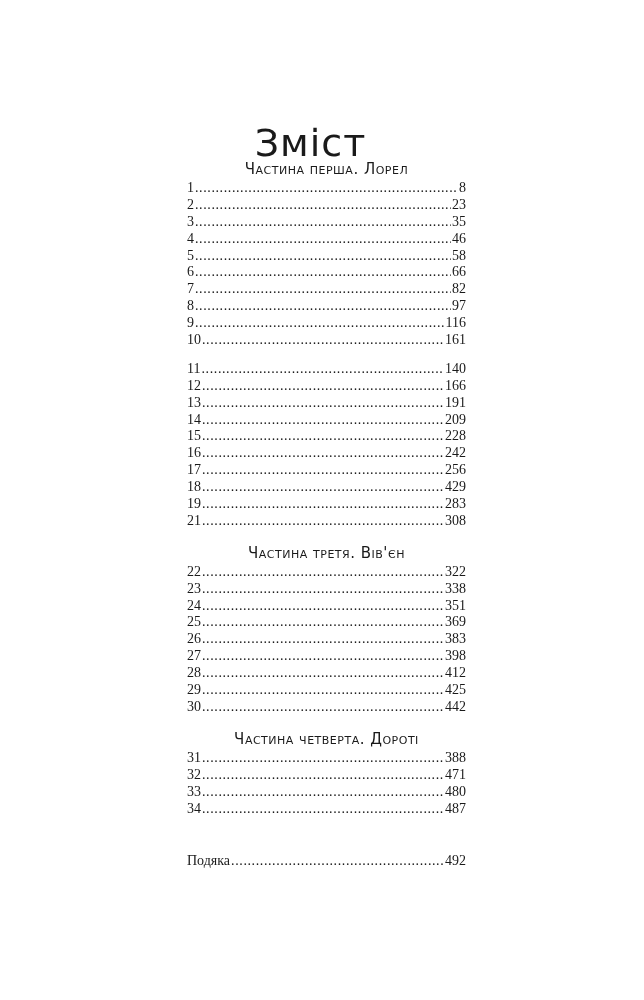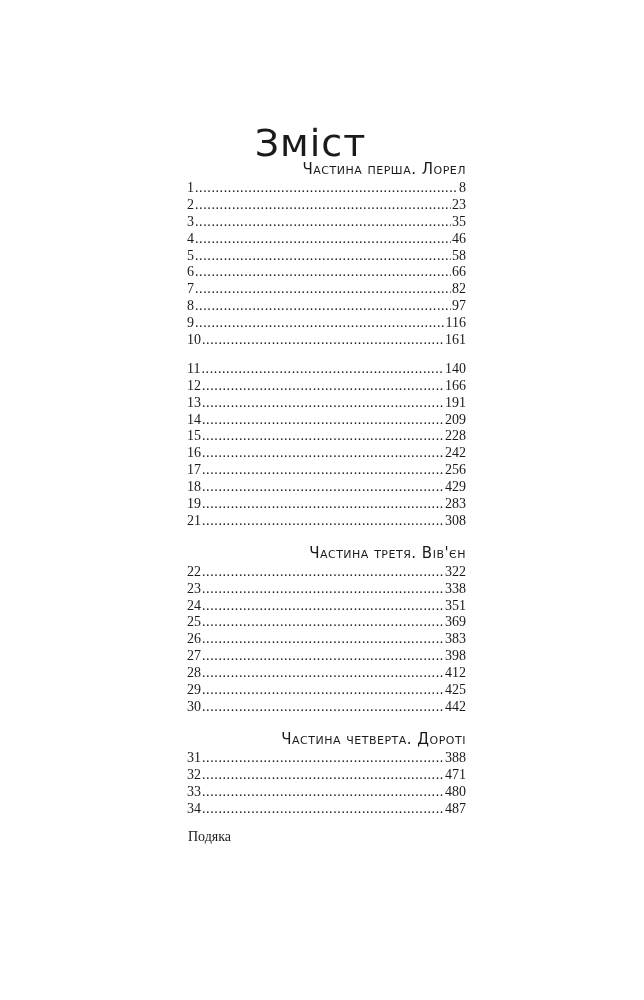--- a/index.html
+++ b/index.html
@@ -18,7 +18,7 @@
       position: absolute; left: 187px; width: 279px; top: 158px;
     }
     .part-heading {
-      text-align: right; font-family: "DejaVu Sans", sans-serif;
+      text-align: center; font-family: "DejaVu Sans", sans-serif;
       font-size: 15px; font-variant: small-caps; letter-spacing: 0.5px;
       line-height: 22px; height: 22px; margin: 0;
     }

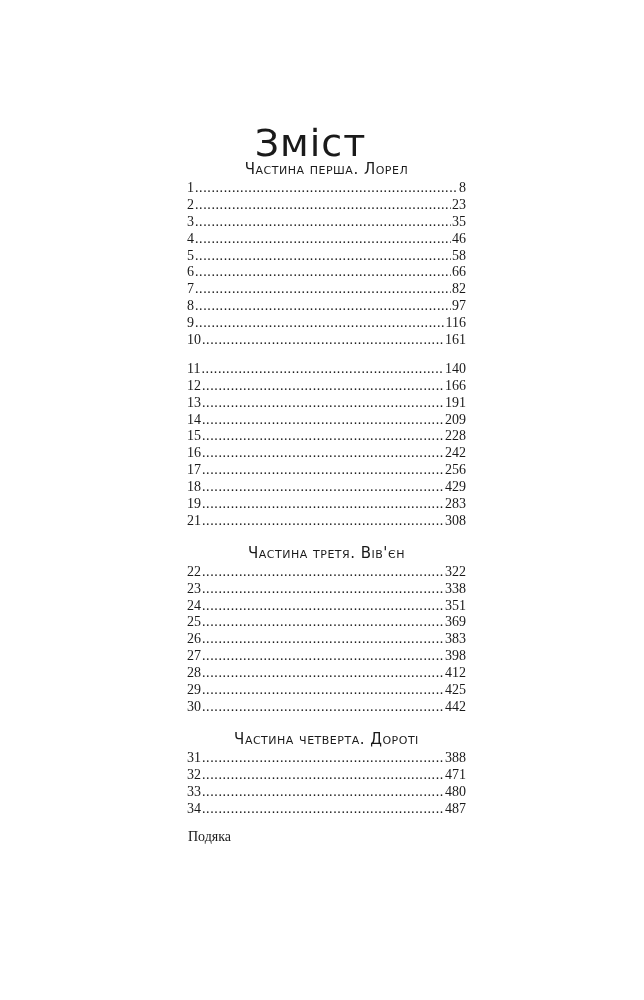--- a/index.html
+++ b/index.html
@@ -38,7 +38,7 @@
       content: "................................................................................................................................................................................................";
     }
     .entry .page { flex: 0 0 auto; text-align: right; }
-    .ack { margin-top: 12px; flex-direction: column; }
+    .ack { margin-top: 36px; }
   </style>
 </head>
 <body>

